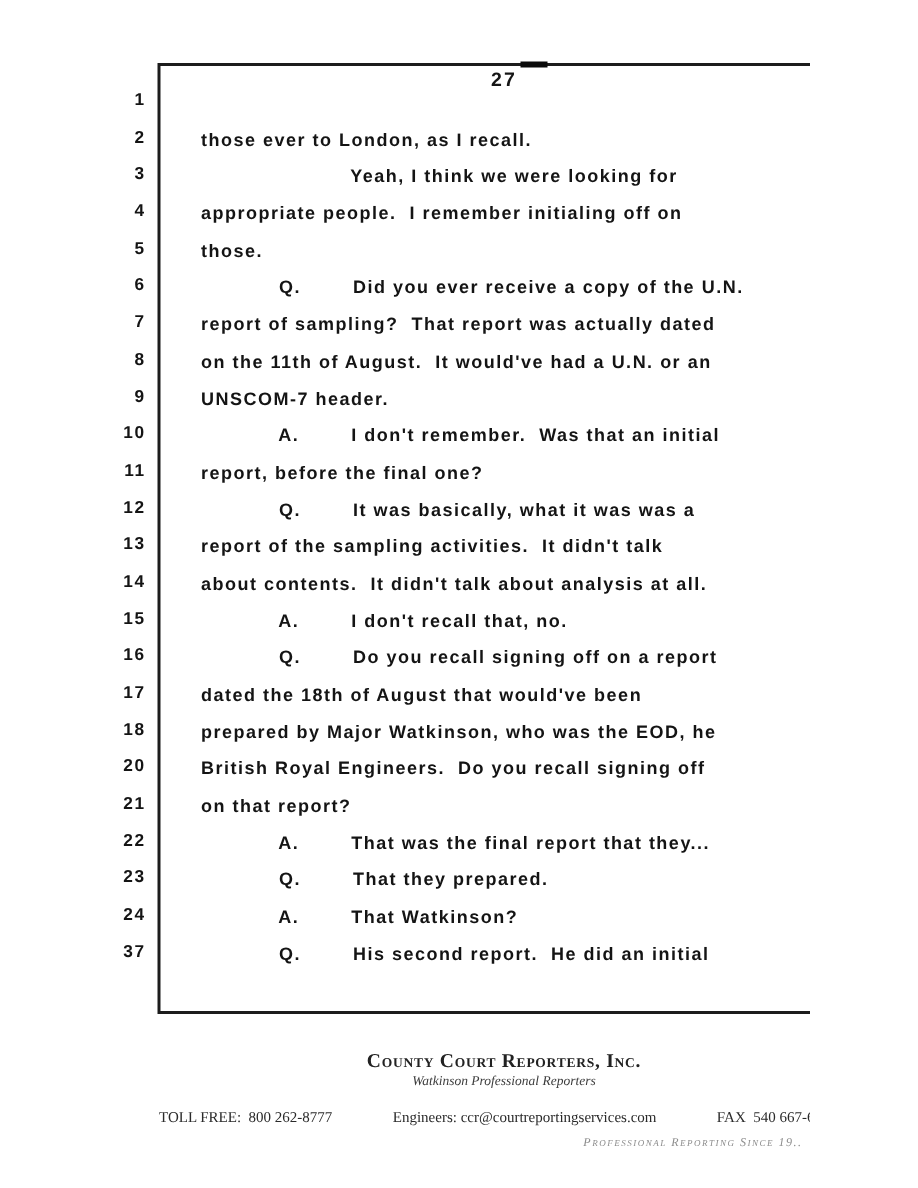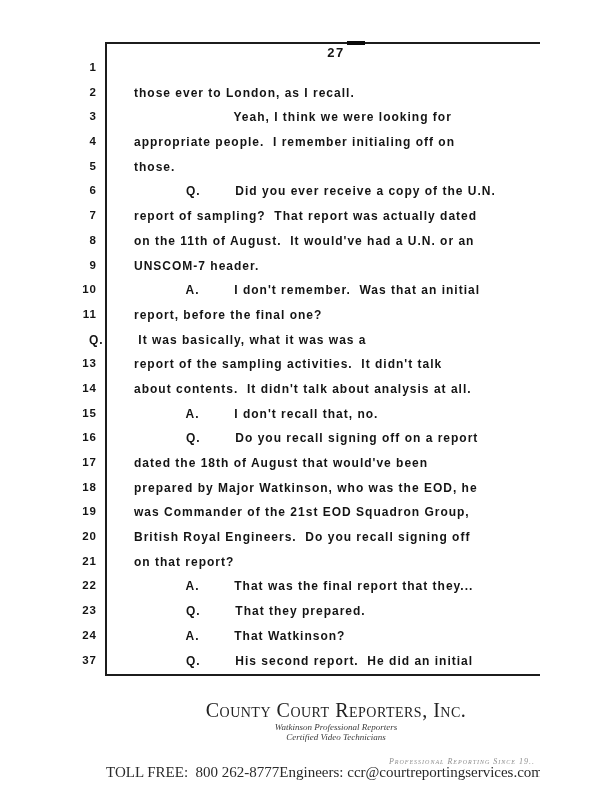--- a/index.html
+++ b/index.html
@@ -129,6 +129,7 @@
     </div>
 
     <div class="line">
+      <span class="num">12</span>
       <span class="txt">            Q.        It was basically, what it was was a</span>
     </div>
 

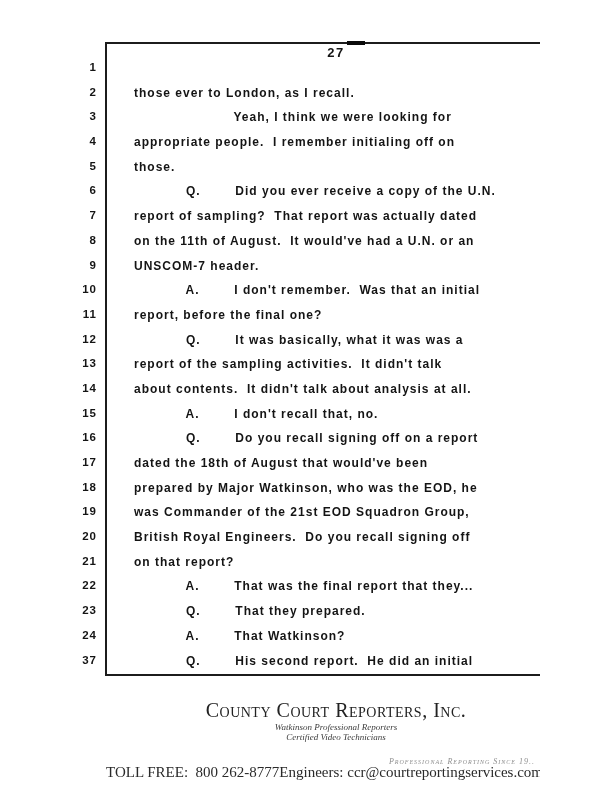--- a/index.html
+++ b/index.html
@@ -163,10 +163,6 @@
       <span class="txt">prepared by Major Watkinson, who was the EOD, he</span>
     </div>
 
-    <div class="line">
-      <span class="num">19</span>
-      <span class="txt">was Commander of the 21st EOD Squadron Group,</span>
-    </div>
 
     <div class="line">
       <span class="num">20</span>

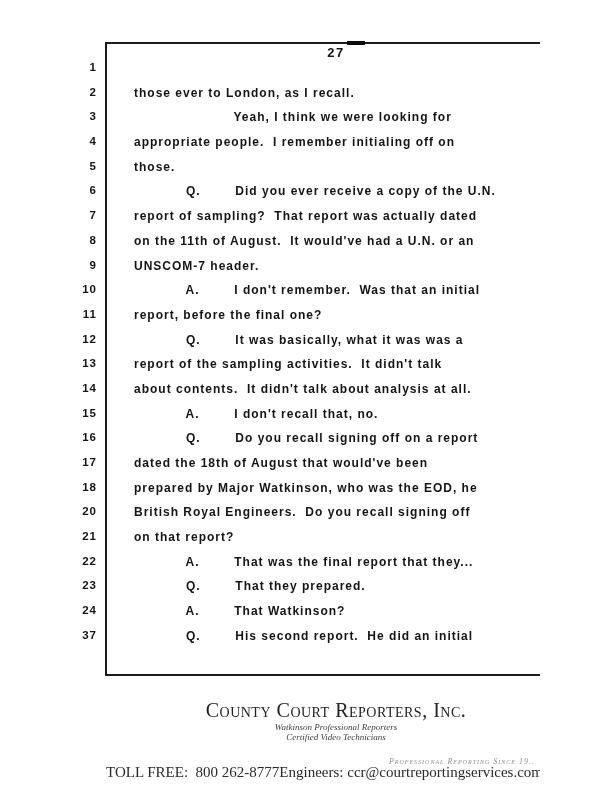--- a/index.html
+++ b/index.html
@@ -41,7 +41,7 @@
     font-family:"Liberation Serif", serif; color:#1e1e1e;
   }
   .firm-name {
-    font-variant:small-caps; font-weight:normal; font-size:20px;
+    font-variant:small-caps; font-weight:bold; font-size:13px;
     letter-spacing:0.5px; color:#222;
   }
   .tagline {

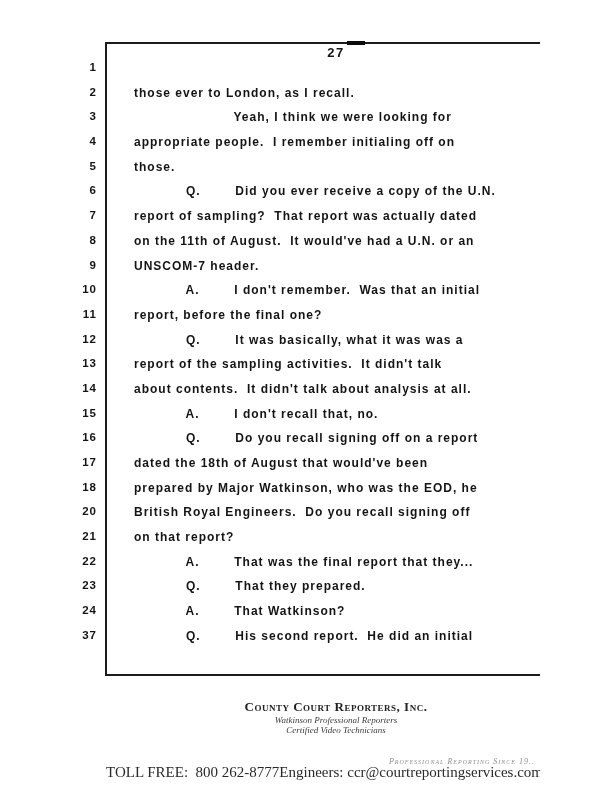--- a/index.html
+++ b/index.html
@@ -198,7 +198,6 @@
   <div class="footer-block">
     <div class="firm-name">County Court Reporters, Inc.</div>
     <div class="tagline">Watkinson Professional Reporters</div>
-    <div class="tagline">Certified Video Technicians</div>
   </div>
 
   <div class="contact-line">

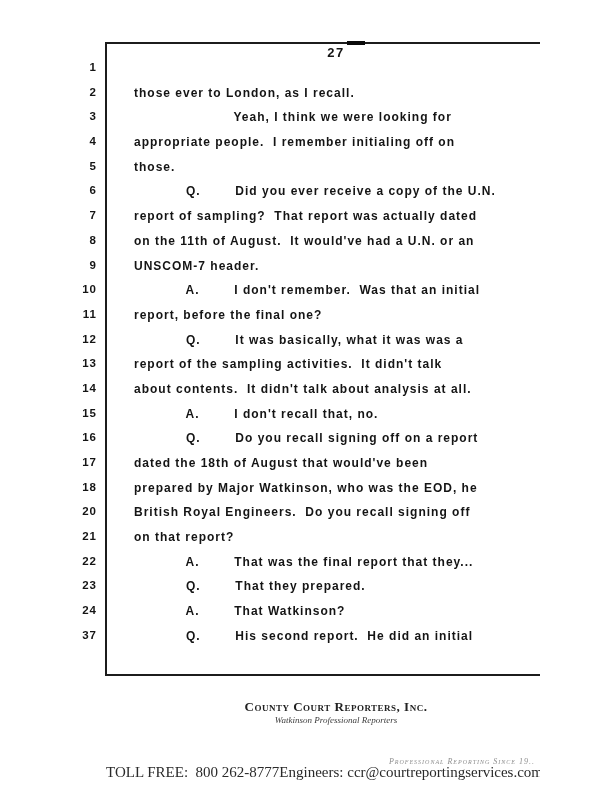--- a/index.html
+++ b/index.html
@@ -48,9 +48,9 @@
     font-style:italic; font-size:9px; line-height:10px; color:#3c3c3c;
   }
   .contact-line {
-    position:absolute; left:106px; top:764px; width:452px;
+    position:absolute; left:106px; top:740px; width:452px;
     display:flex; justify-content:space-between;
-    font-family:"Liberation Serif", serif; font-size:15px; color:#2a2a2a;
+    font-family:"Liberation Serif", serif; font-size:10px; color:#2a2a2a;
     white-space:pre;
     align-items:center;
   }

